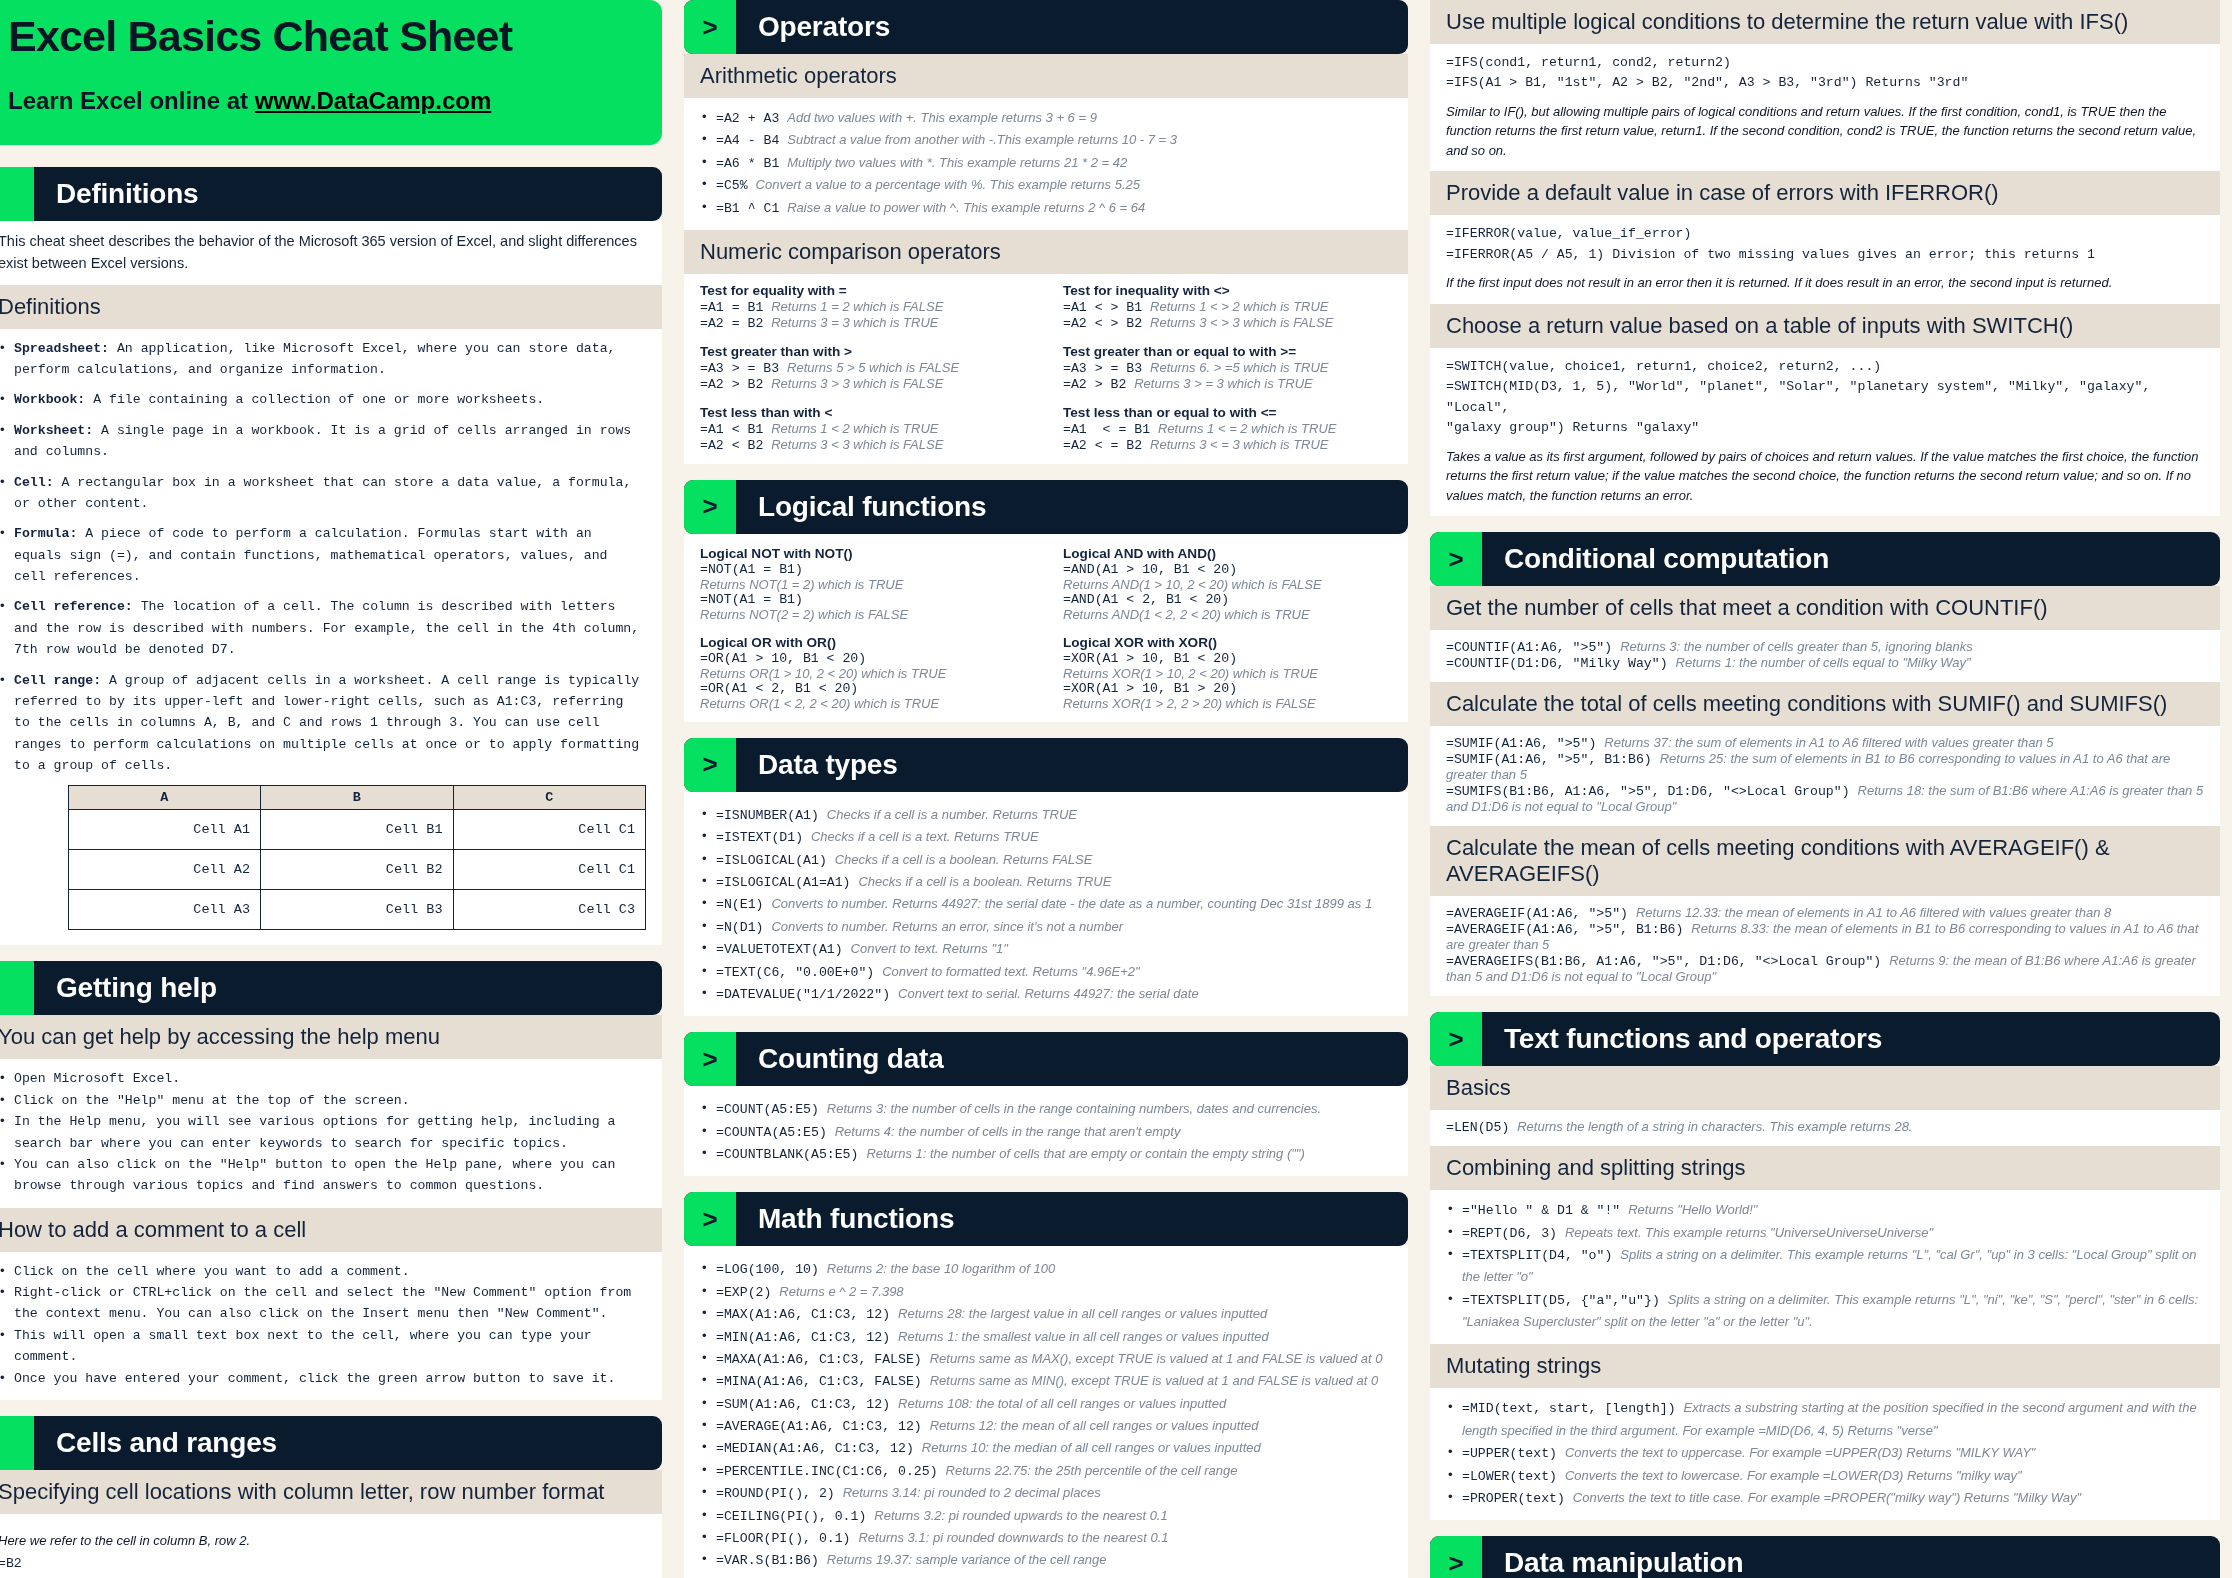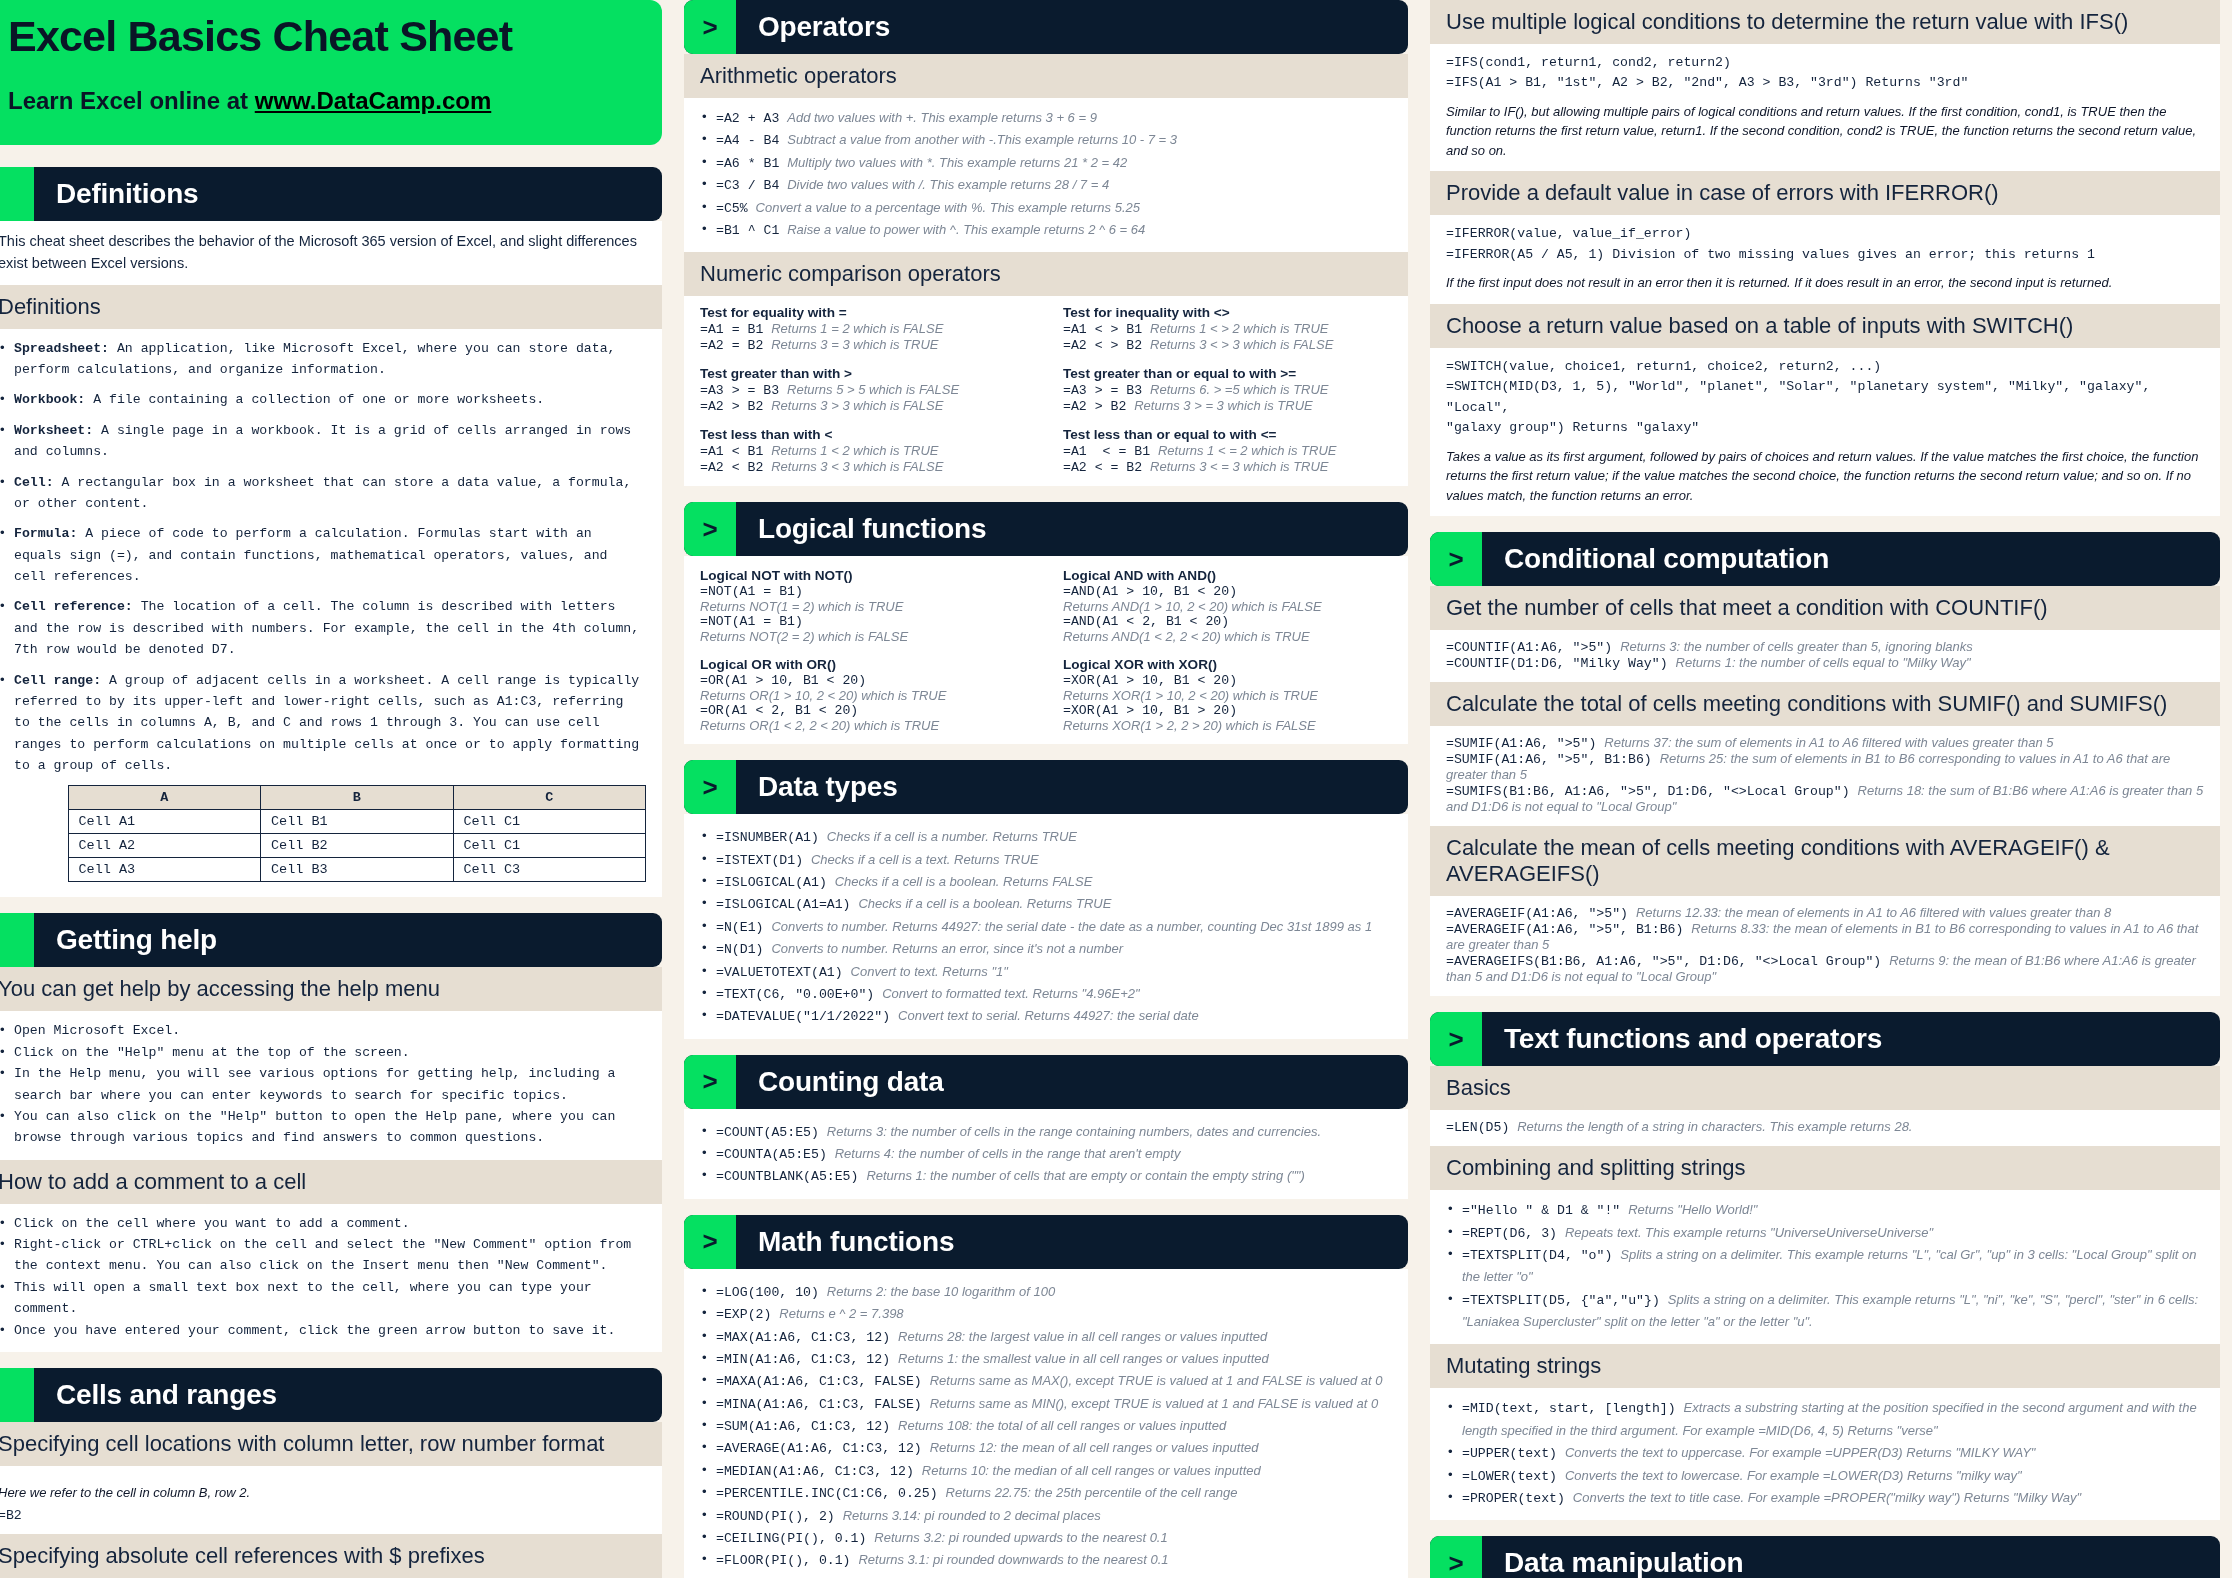--- a/index.html
+++ b/index.html
@@ -277,7 +277,6 @@
           <li><span>=A2 + A3</span> <span class="desc">Add two values with +. This example returns 3 + 6 = 9</span></li>
           <li><span>=A4 - B4</span> <span class="desc">Subtract a value from another with -.This example returns 10 - 7 = 3</span></li>
           <li><span>=A6 * B1</span> <span class="desc">Multiply two values with *. This example returns 21 * 2 = 42</span></li>
-          <li><span>=C3 / B4</span> <span class="desc">Divide two values with /. This example returns 28 / 7 = 4</span></li>
           <li><span>=C5%</span> <span class="desc">Convert a value to a percentage with %. This example returns 5.25</span></li>
           <li><span>=B1 ^ C1</span> <span class="desc">Raise a value to power with ^. This example returns 2 ^ 6 = 64</span></li>
         </ul>

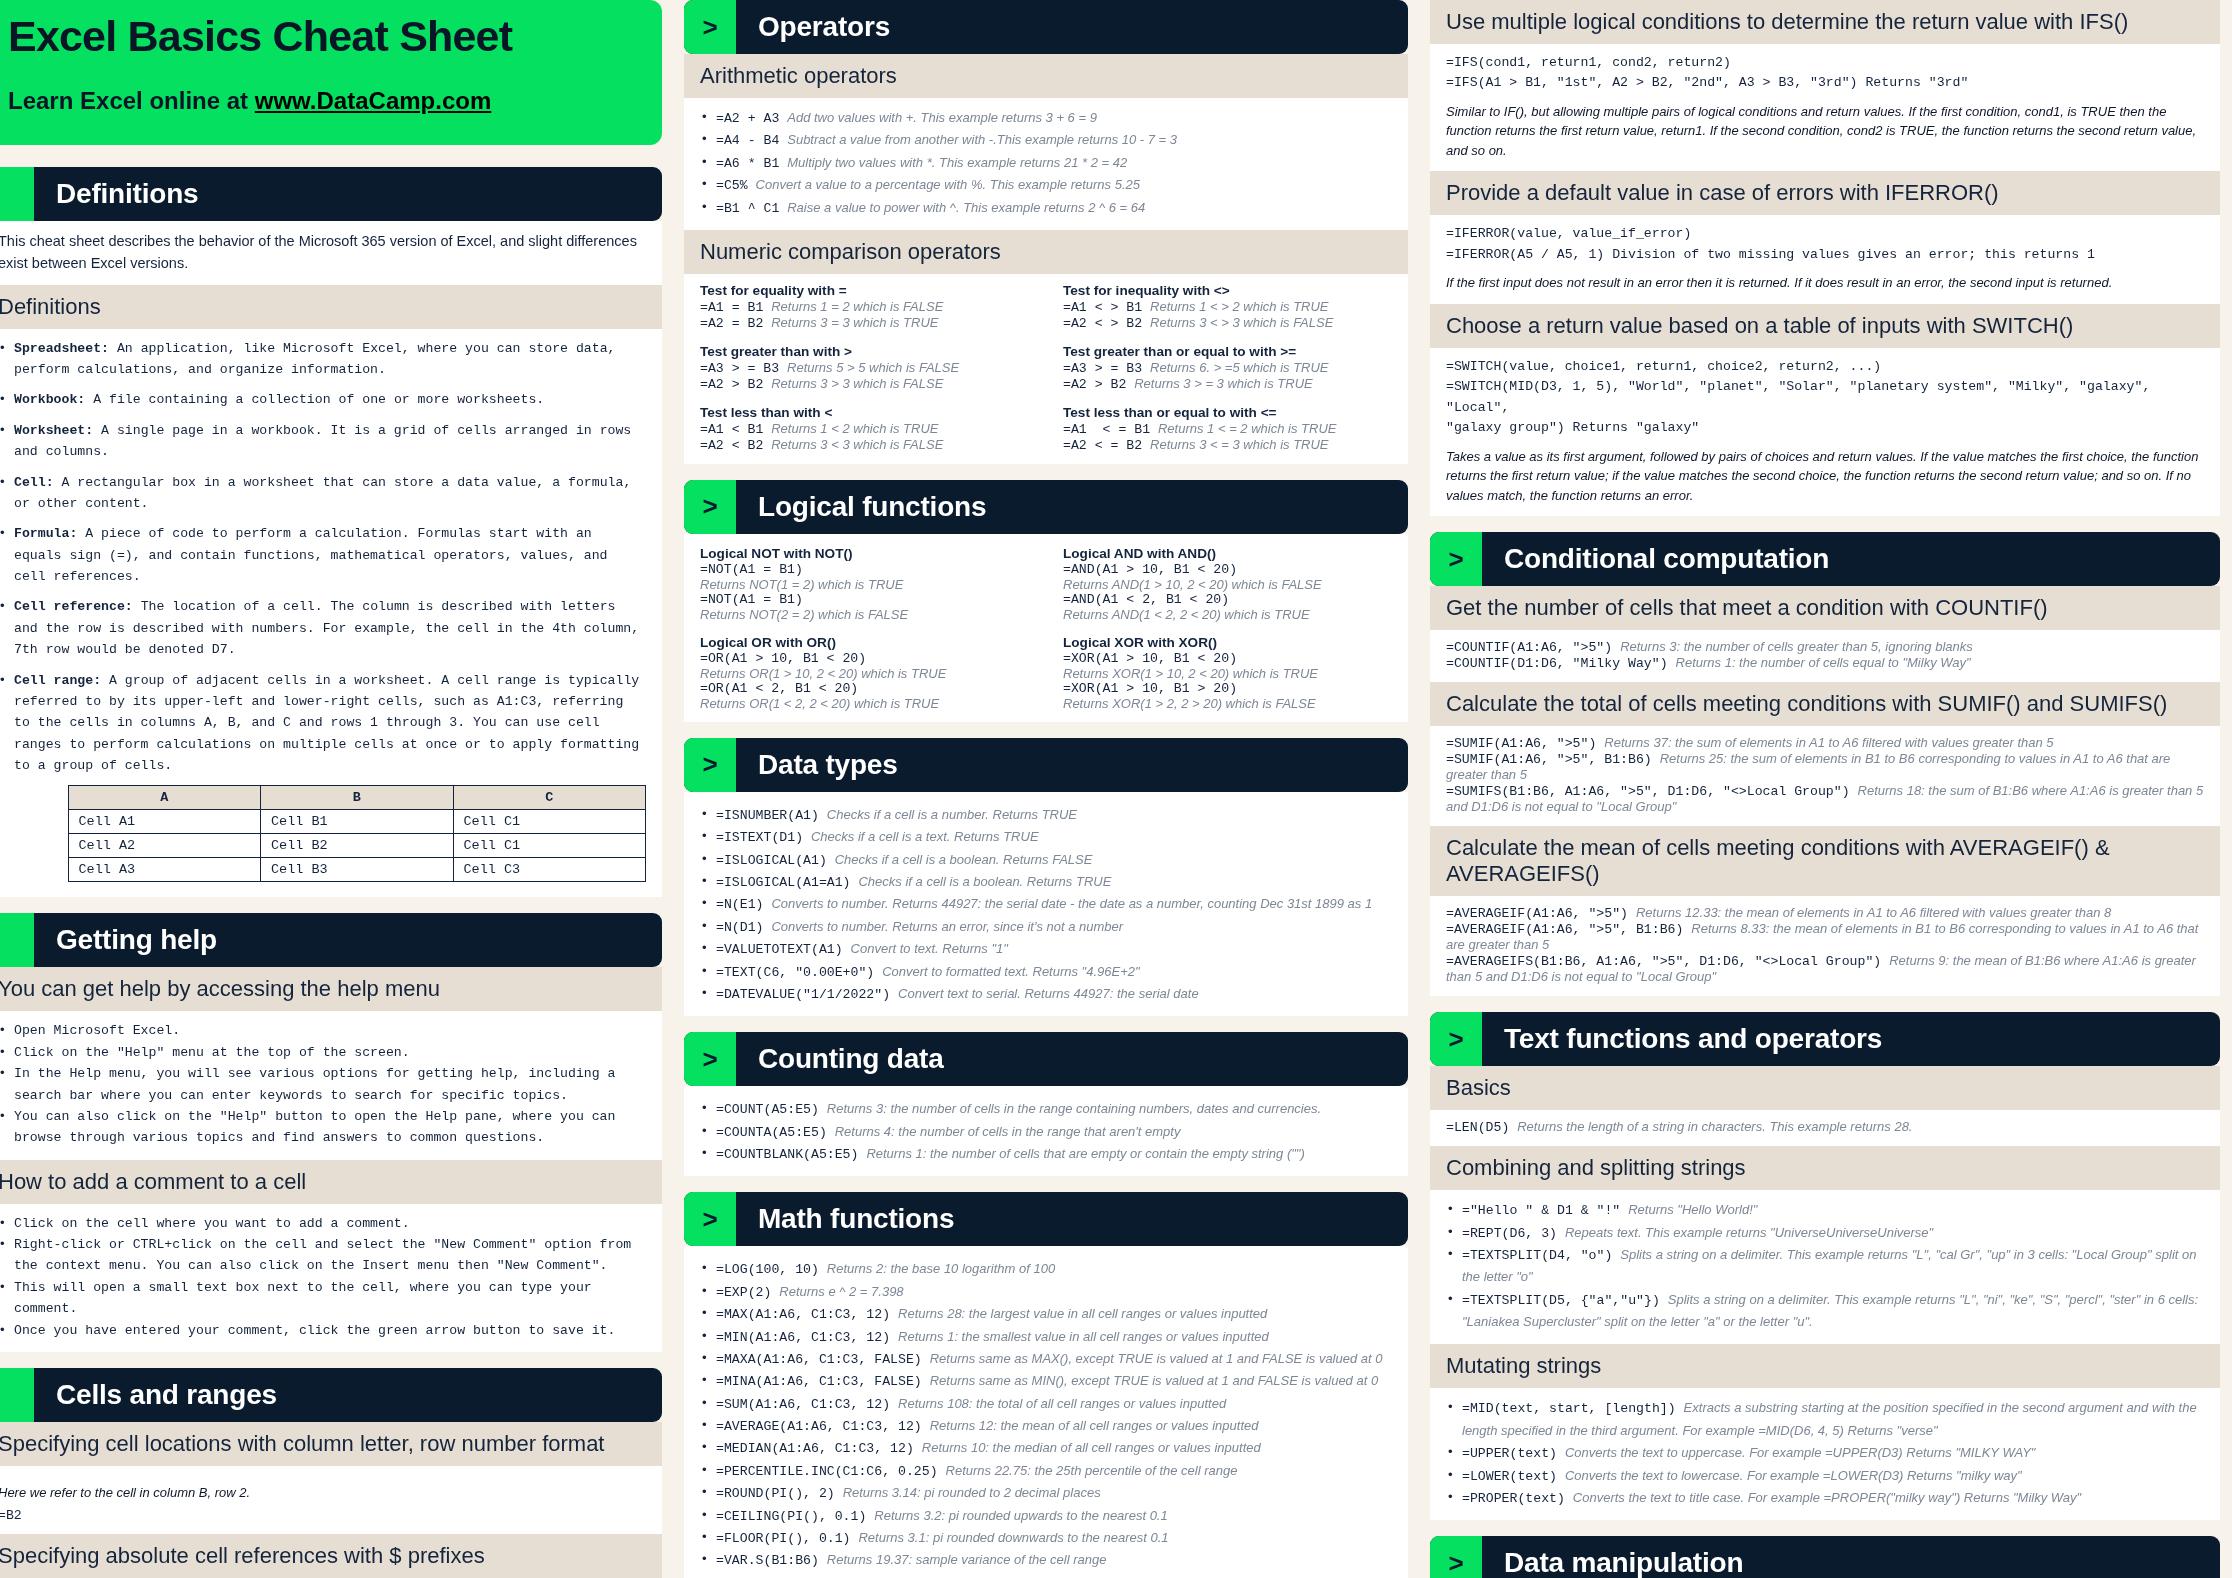--- a/index.html
+++ b/index.html
@@ -152,8 +152,8 @@
   }
   table.xl td {
     border: 1.5px solid #14243d;
-    padding: 4px 10px;
-    text-align: left;
+    padding: 12px 10px;
+    text-align: right;
     background: #fff;
   }
 </style>

